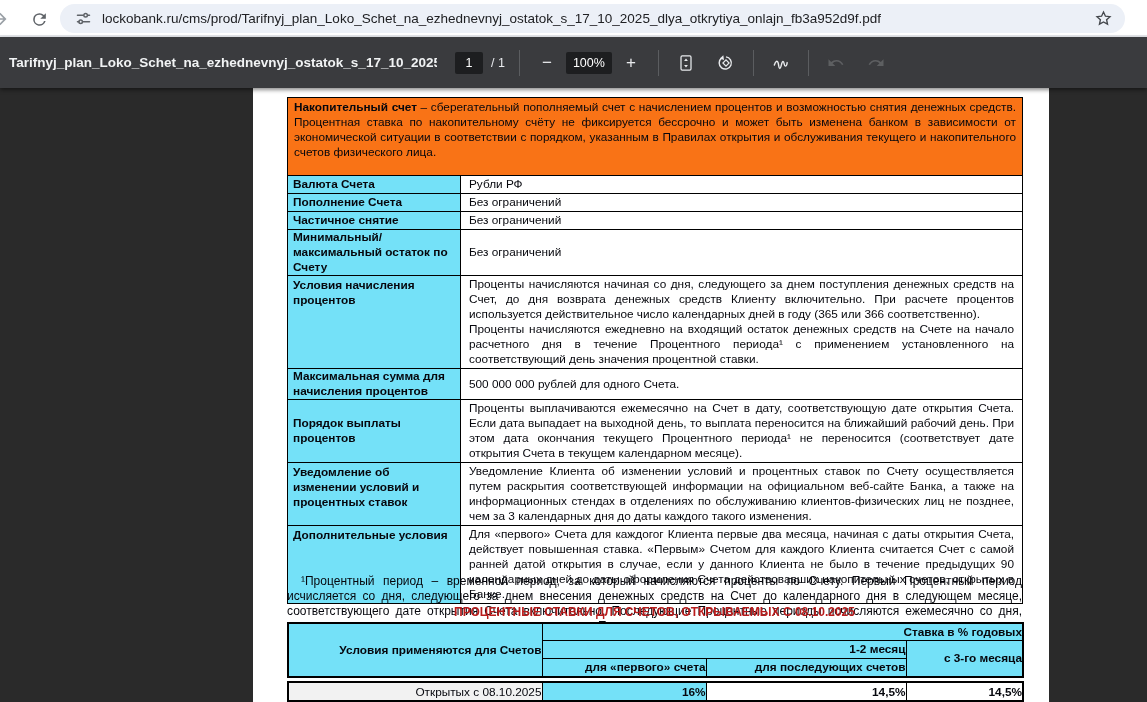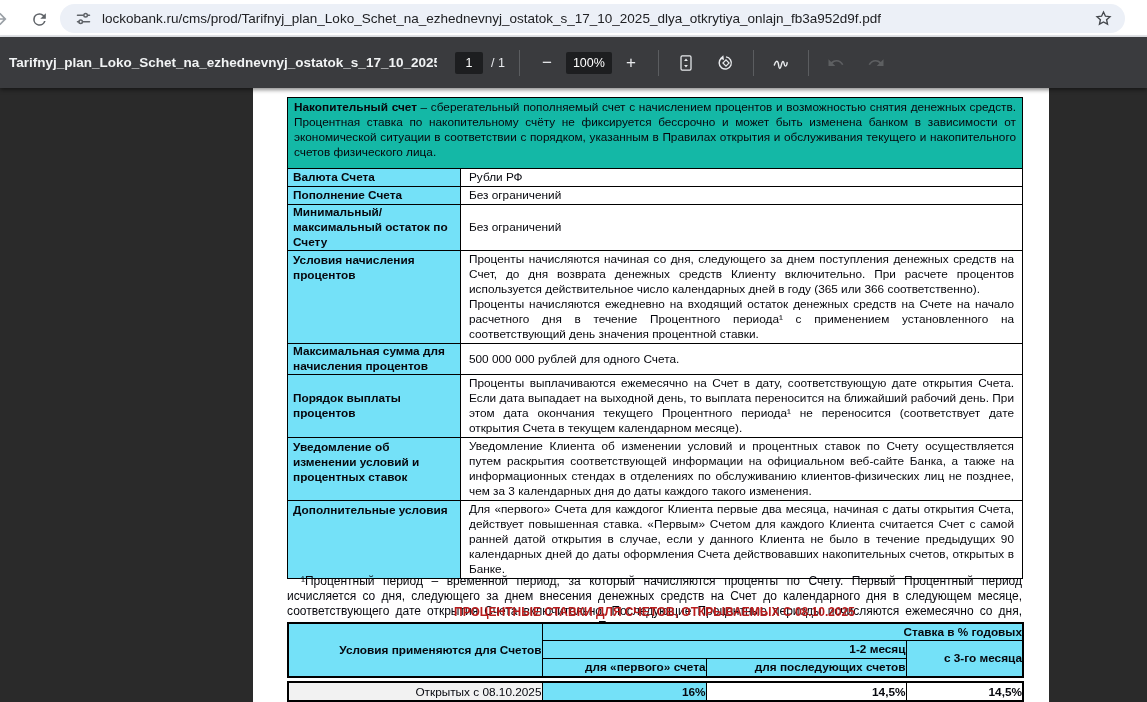--- a/index.html
+++ b/index.html
@@ -52,7 +52,7 @@
   .main-table { width:735px; font-size:11.8px; color:#06070d; }
   .main-table td { border:1px solid #000; vertical-align:middle; line-height:15px; }
   .main-table { border:1.5px solid #000; }
-  .intro-cell { background:#14b8a6; padding:2px 6px 8px 6px; text-align:justify; line-height:16px; }
+  .intro-cell { background:#f97316; padding:2px 6px 15px 6px; text-align:justify; line-height:16px; }
   .intro-cell .b { font-weight:bold; }
   td.lbl { background:#74e1f8; font-weight:bold; padding:0 4px 0 5px; width:173px; }
   td.lbl.top { vertical-align:top; padding-top:2px; }

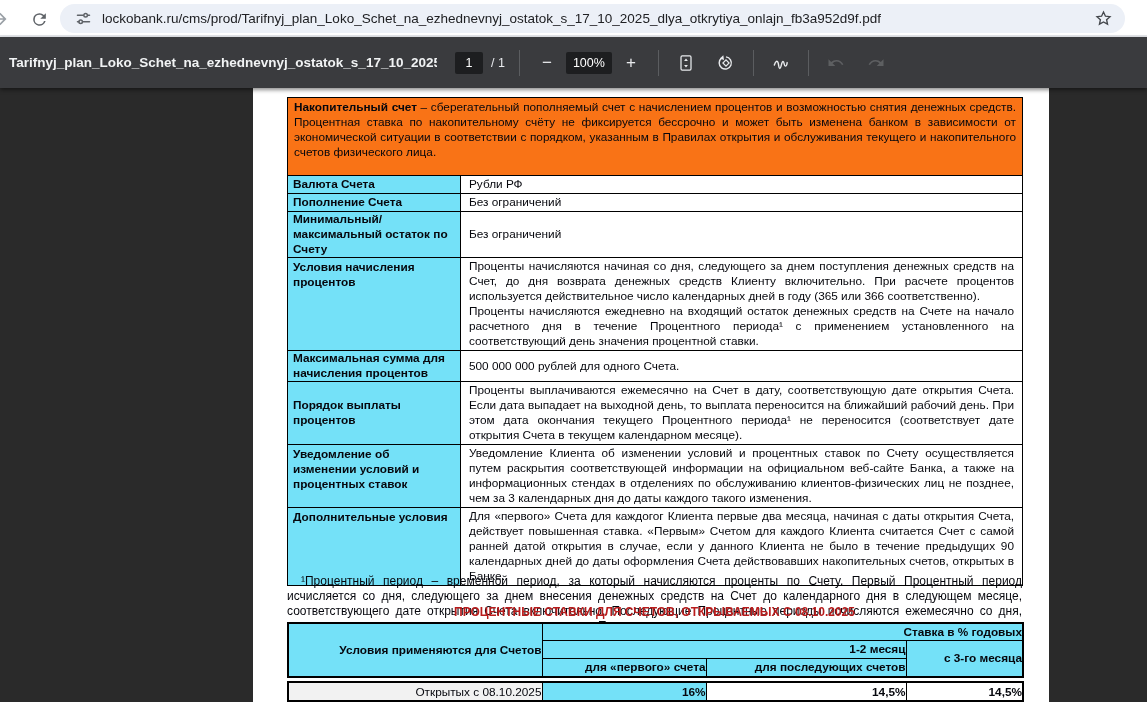--- a/index.html
+++ b/index.html
@@ -165,6 +165,10 @@
           <td class="lbl">Пополнение Счета</td>
           <td class="val">Без ограничений</td>
         </tr>
+        <tr style="height:14px">
+          <td class="lbl">Частичное снятие</td>
+          <td class="val">Без ограничений</td>
+        </tr>
         <tr style="height:30px">
           <td class="lbl">Минимальный/максимальный остаток по Счету</td>
           <td class="val">Без ограничений</td>

